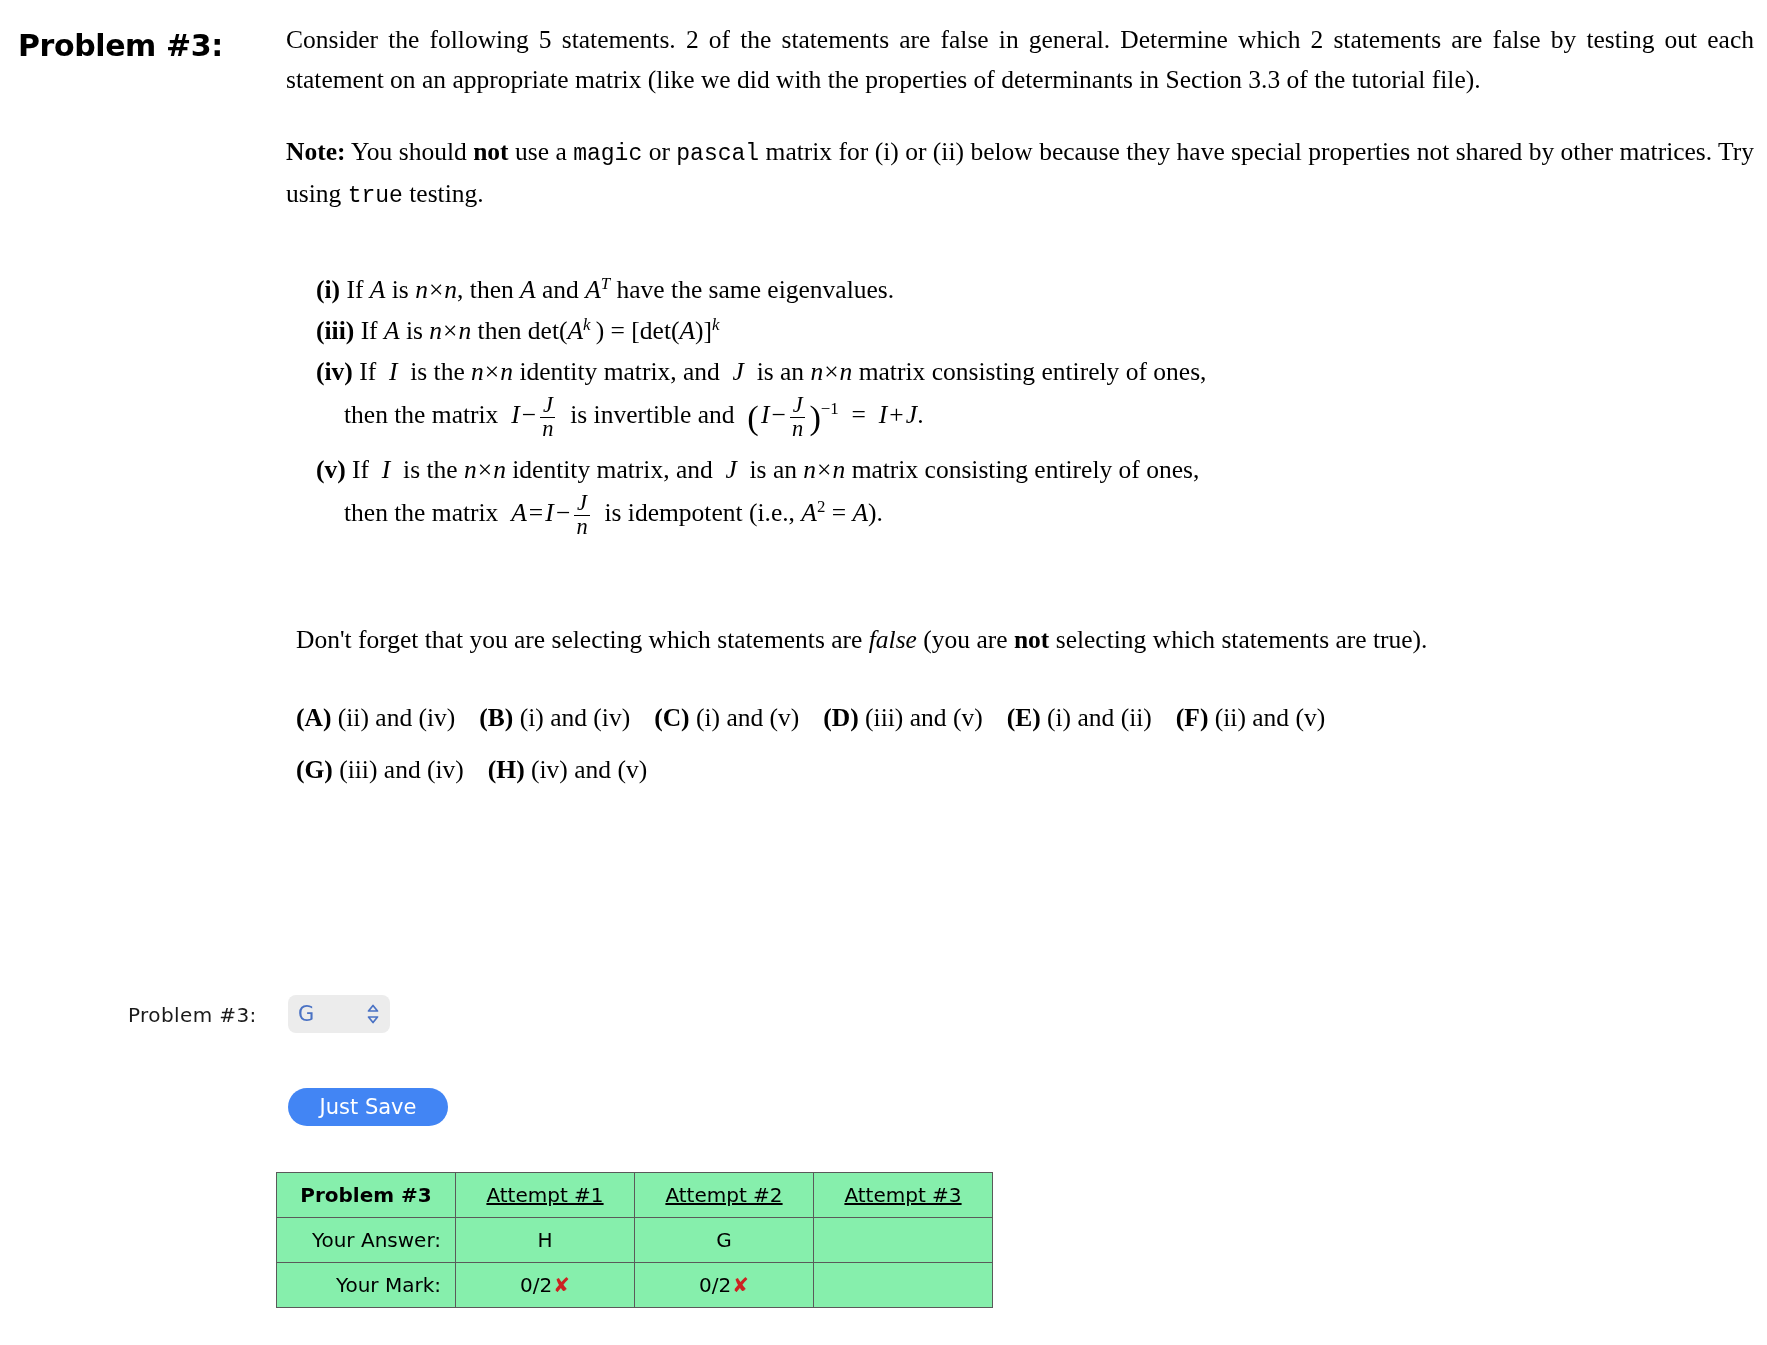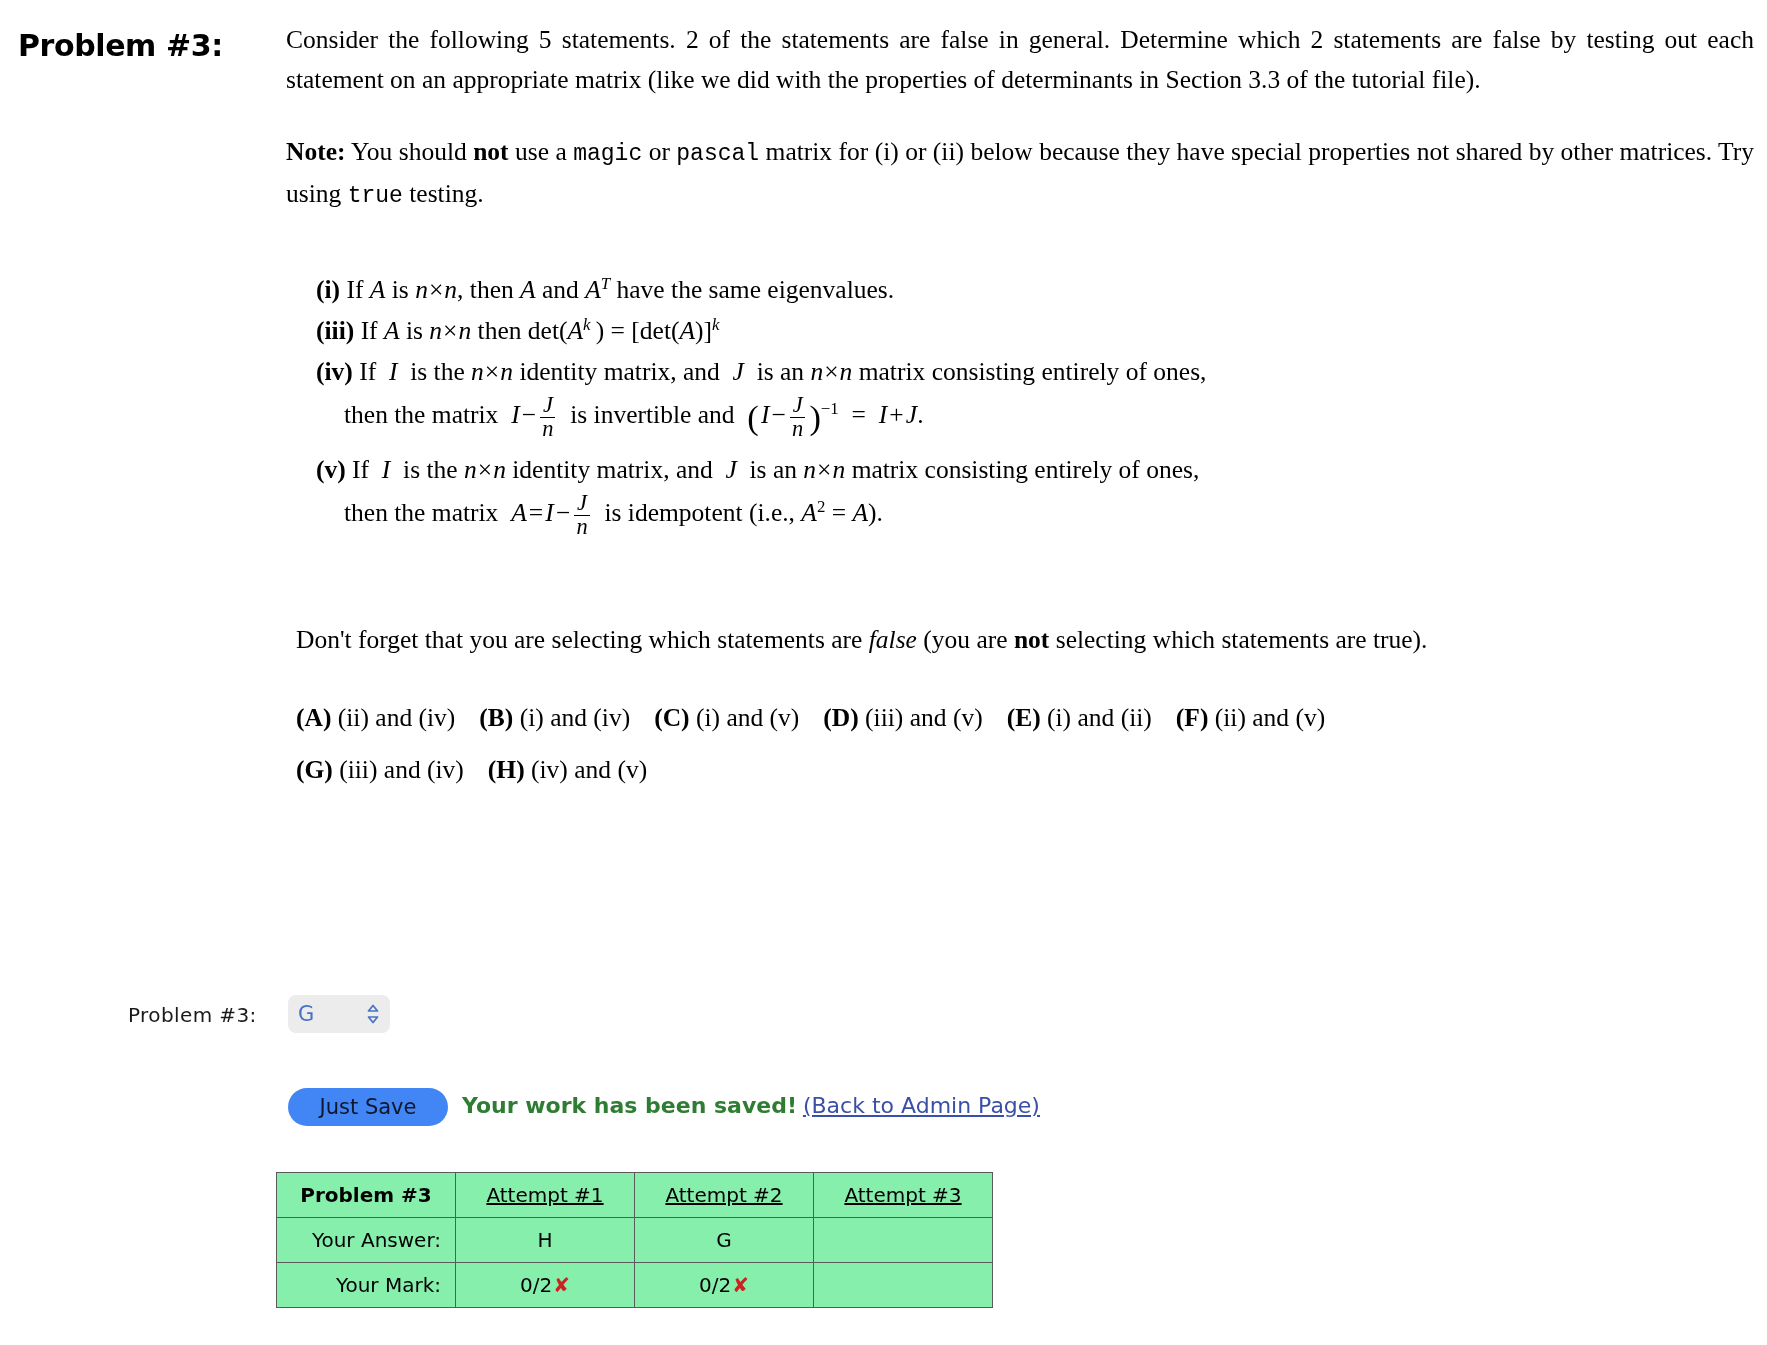--- a/index.html
+++ b/index.html
@@ -157,7 +157,7 @@
     height: 38px;
     border-radius: 19px;
     background: #4285f4;
-    color: #0f172a;
+    color: #ffffff;
     font-family: "DejaVu Sans", sans-serif;
     font-size: 21px;
     display: flex;

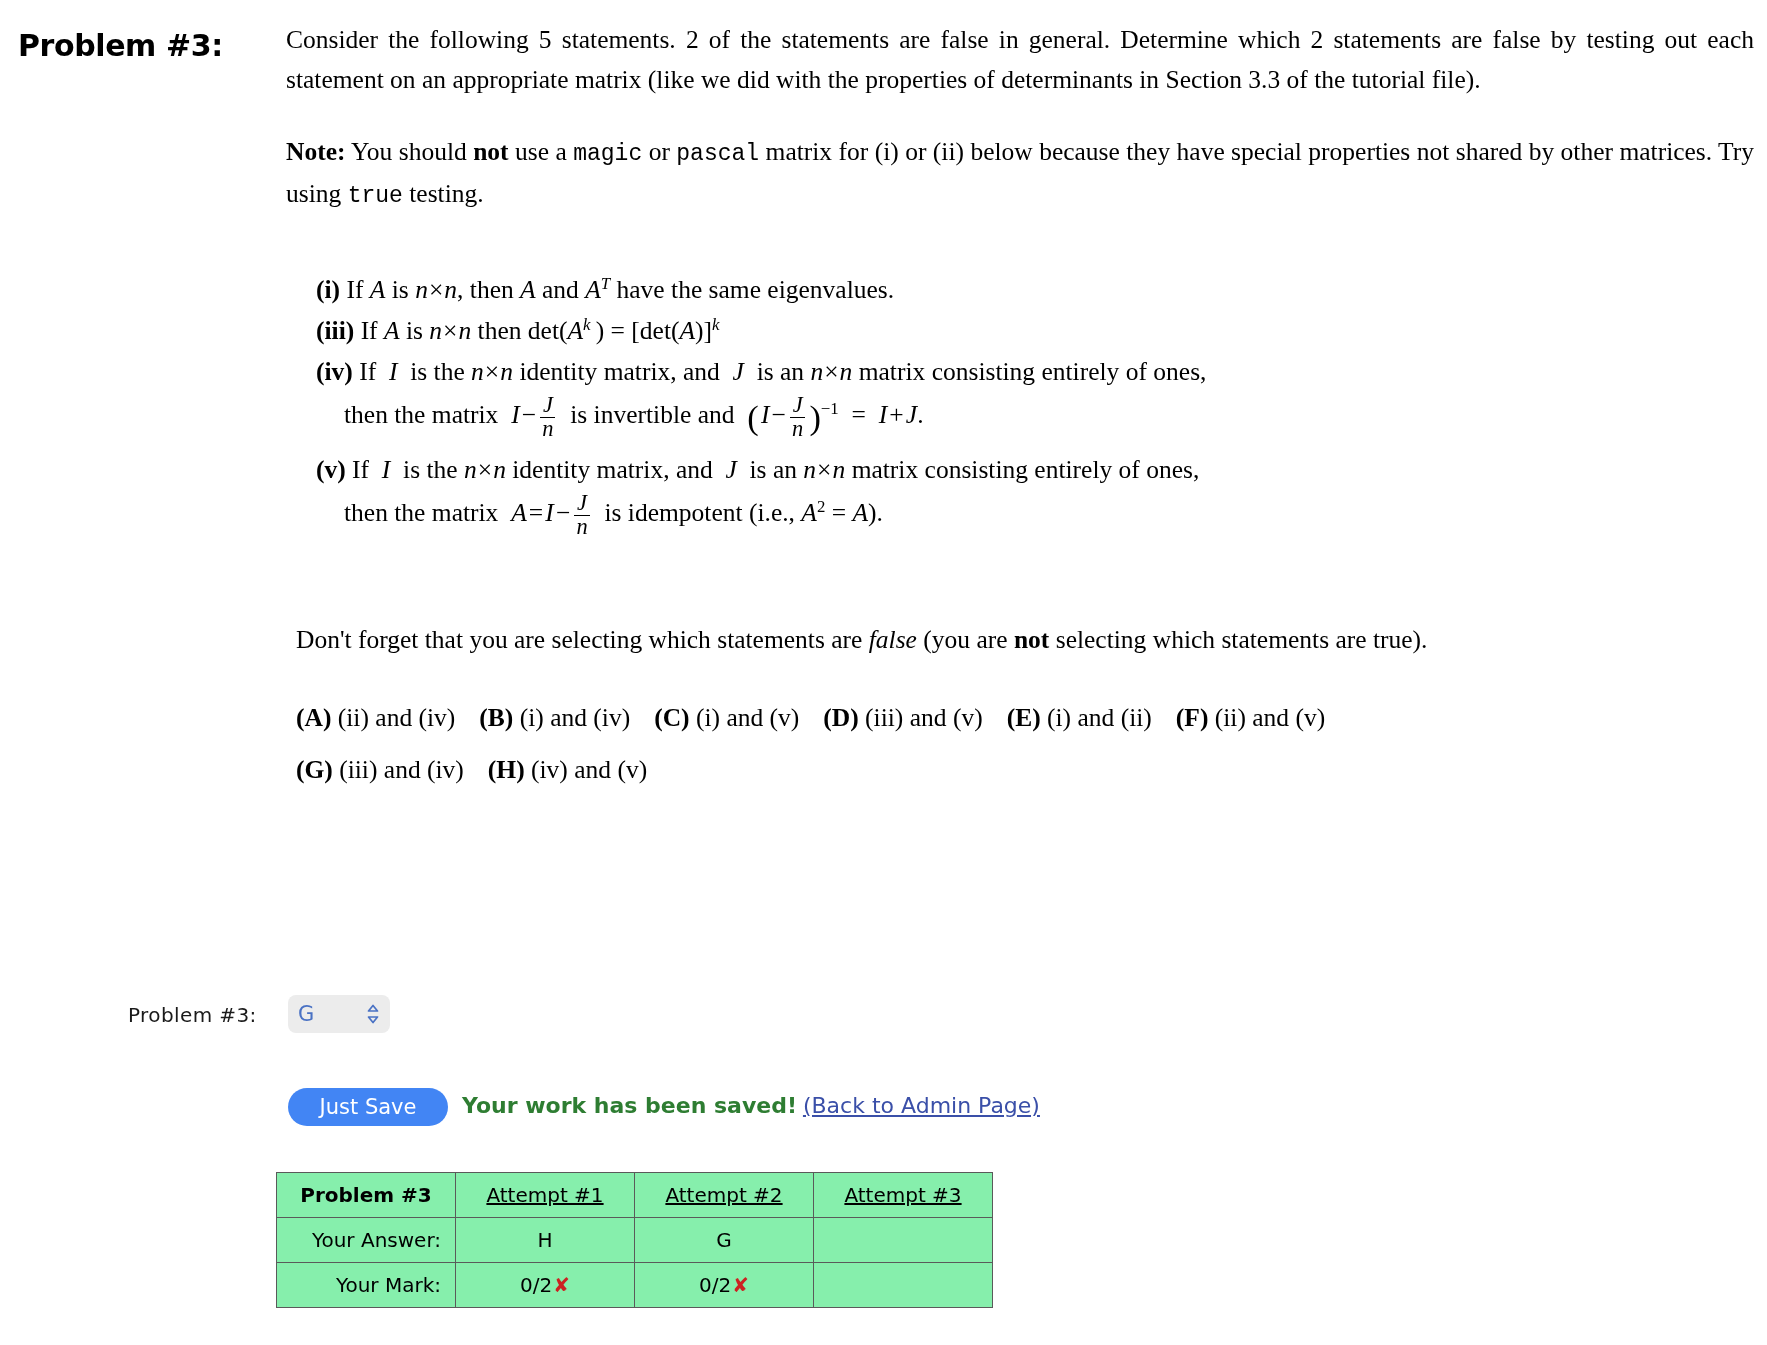--- a/index.html
+++ b/index.html
@@ -289,7 +289,6 @@
 
 <div id="buttons-row">
   <button class="pill-btn" id="just-save-button">Just Save</button>
-  <span id="saved-message"><span>Your work has been saved!</span><a id="back-link">(Back to Admin Page)</a></span>
 </div>
 
 <table id="results-table">

